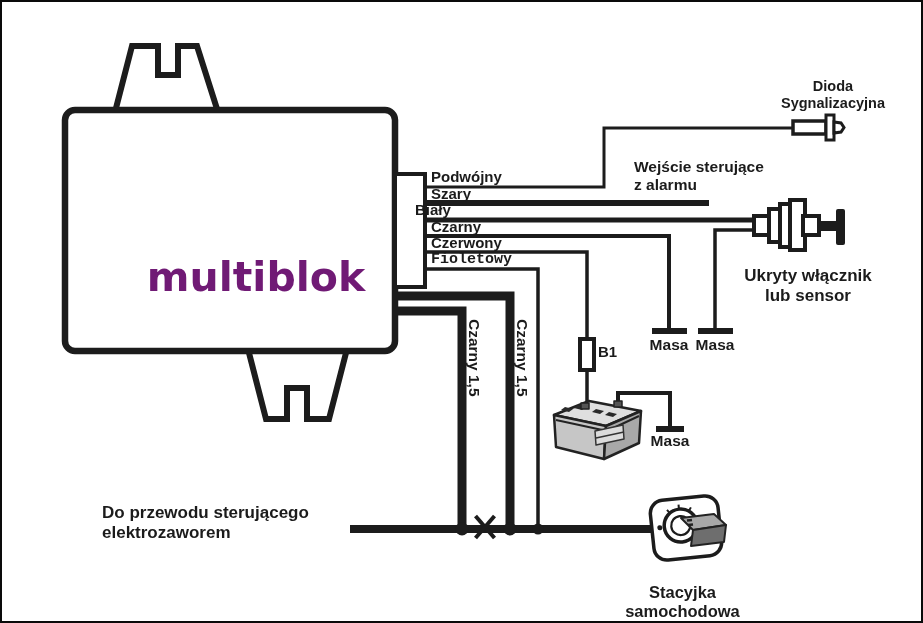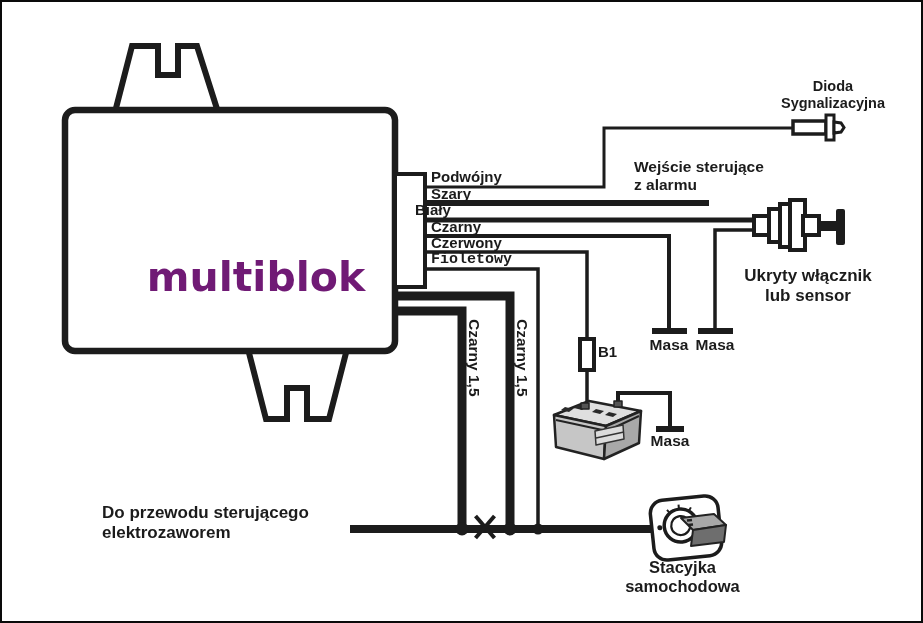--- a/index.html
+++ b/index.html
@@ -26,7 +26,7 @@
   .f155 { font-size:15.5px; }
   .f145 { font-size:14.5px; }
   .f17  { font-size:17px; }
-  .f165 { font-size:16.5px; }
+  .f165 { font-size:16.5px;margin-top:25px; }
 </style>
 </head>
 <body>

